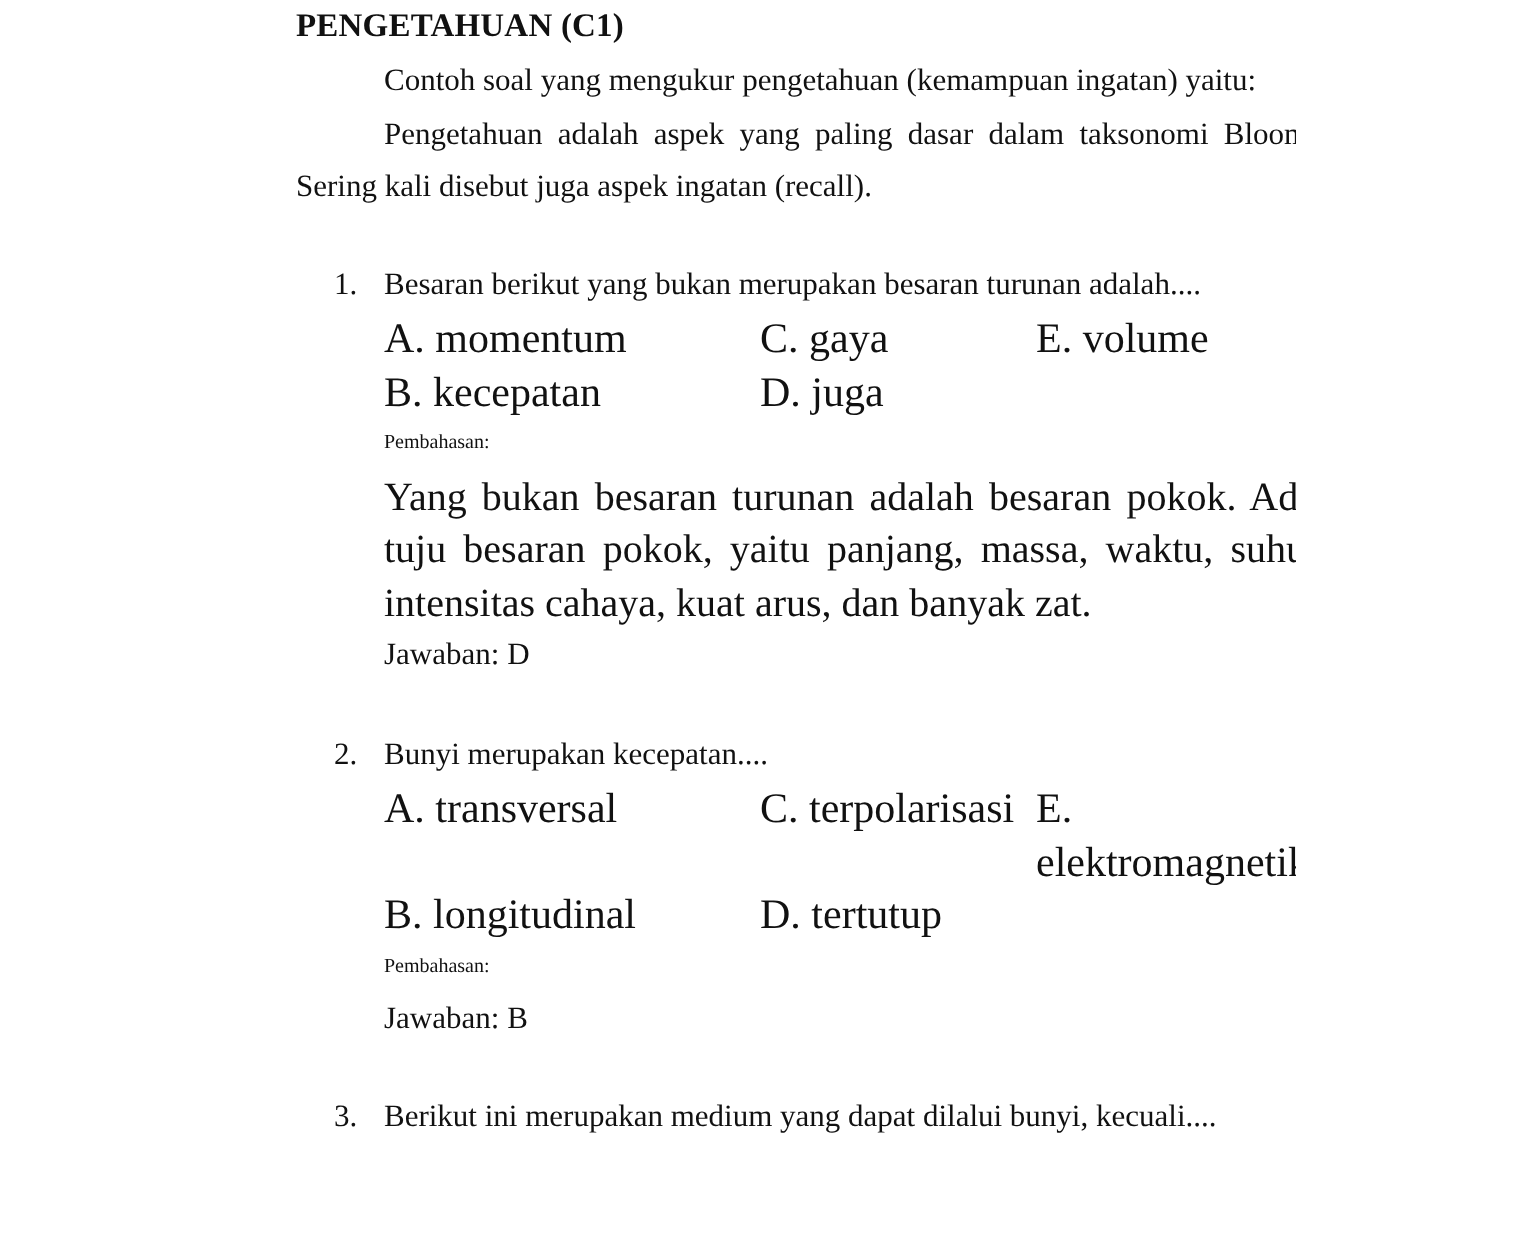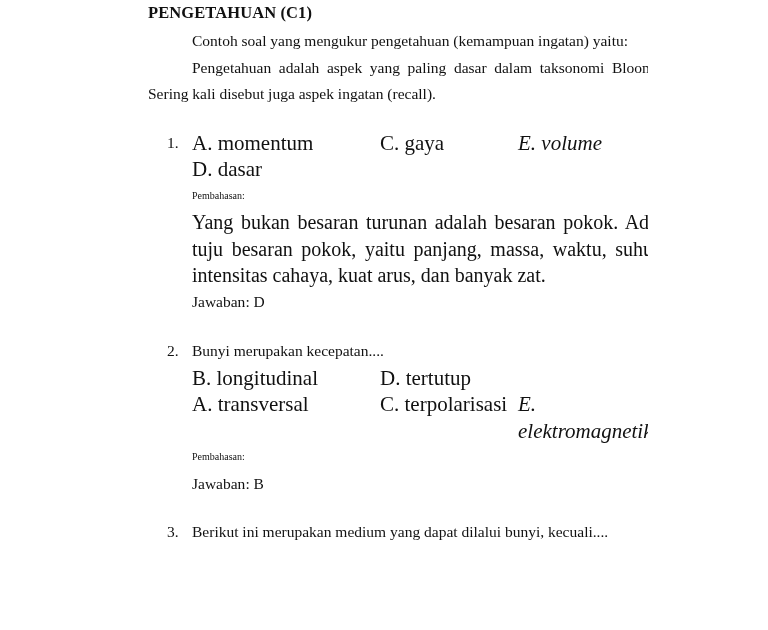--- a/index.html
+++ b/index.html
@@ -112,6 +112,7 @@
 
     <div class="q-block" style="margin-top:22px;">
       <div class="q-num">1.</div>
+      <div class="q-stem">Besaran berikut yang bukan merupakan besaran turunan adalah....</div>
 
       <div class="options">
         <div class="opt-row">

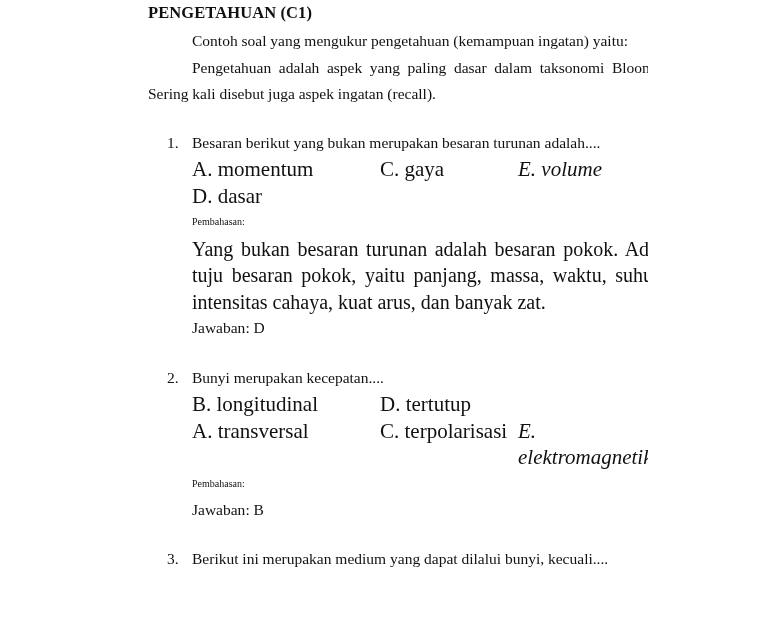--- a/index.html
+++ b/index.html
@@ -78,7 +78,7 @@
   }
   .opt-col-1 { width: 188px; flex: 0 0 188px; }
   .opt-col-2 { width: 138px; flex: 0 0 138px; }
-  .opt-col-3 { flex: 1 1 auto; font-style: italic; }
+  .opt-col-3 { flex: 1 1 auto; }
 
   .label-line {
     font-size: 10px;

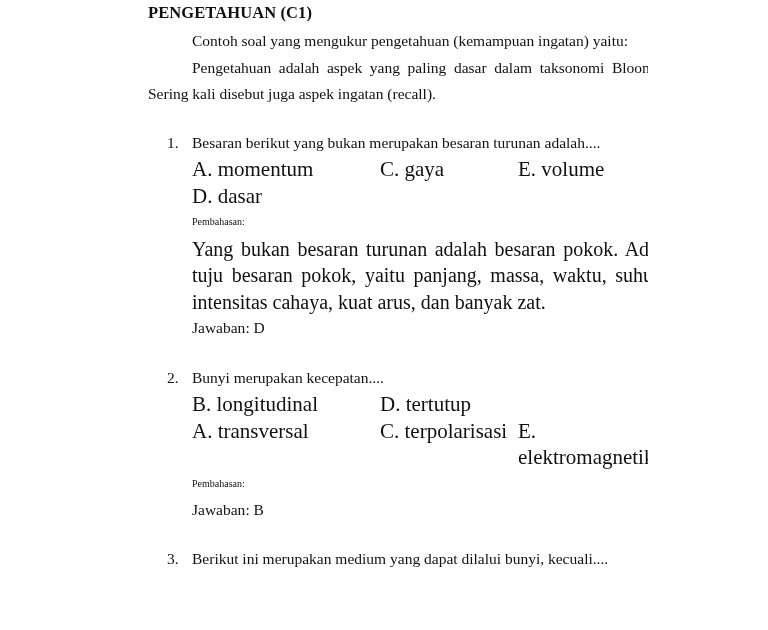--- a/index.html
+++ b/index.html
@@ -121,6 +121,7 @@
           <div class="opt-col-3">E. volume</div>
         </div>
         <div class="opt-row">
+          <div class="opt-col-1">B. kecepatan</div>
           <div class="opt-col-2">D. dasar</div>
           <div class="opt-col-3"></div>
         </div>

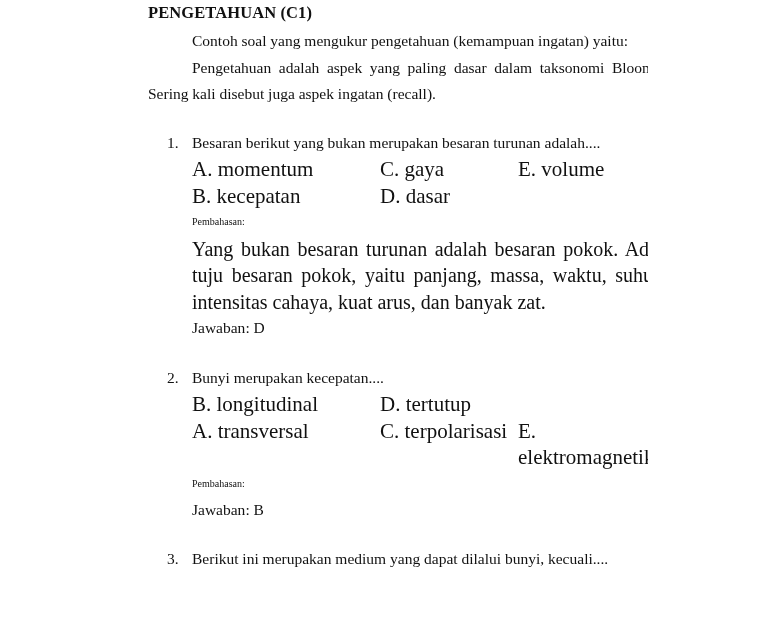--- a/index.html
+++ b/index.html
@@ -122,7 +122,7 @@
         </div>
         <div class="opt-row">
           <div class="opt-col-1">B. kecepatan</div>
-          <div class="opt-col-2">D. dasar</div>
+          <div class="opt-col-2">D. juga</div>
           <div class="opt-col-3"></div>
         </div>
       </div>

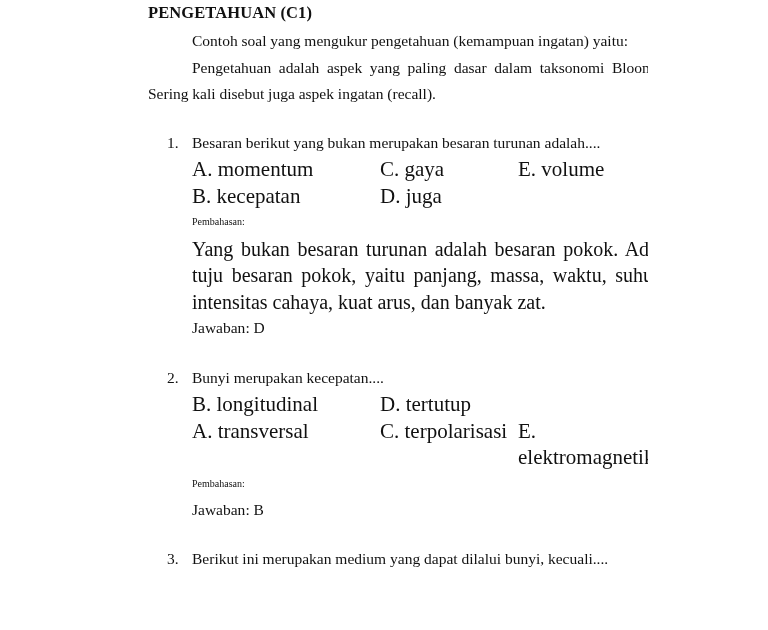--- a/index.html
+++ b/index.html
@@ -142,14 +142,14 @@
 
       <div class="options">
         <div class="opt-row">
+          <div class="opt-col-1">A. transversal</div>
+          <div class="opt-col-2">C. terpolarisasi</div>
+          <div class="opt-col-3">E. elektromagnetik</div>
+        </div>
+        <div class="opt-row">
           <div class="opt-col-1">B. longitudinal</div>
           <div class="opt-col-2">D. tertutup</div>
           <div class="opt-col-3"></div>
-        </div>
-        <div class="opt-row">
-          <div class="opt-col-1">A. transversal</div>
-          <div class="opt-col-2">C. terpolarisasi</div>
-          <div class="opt-col-3">E. elektromagnetik</div>
         </div>
       </div>
 

